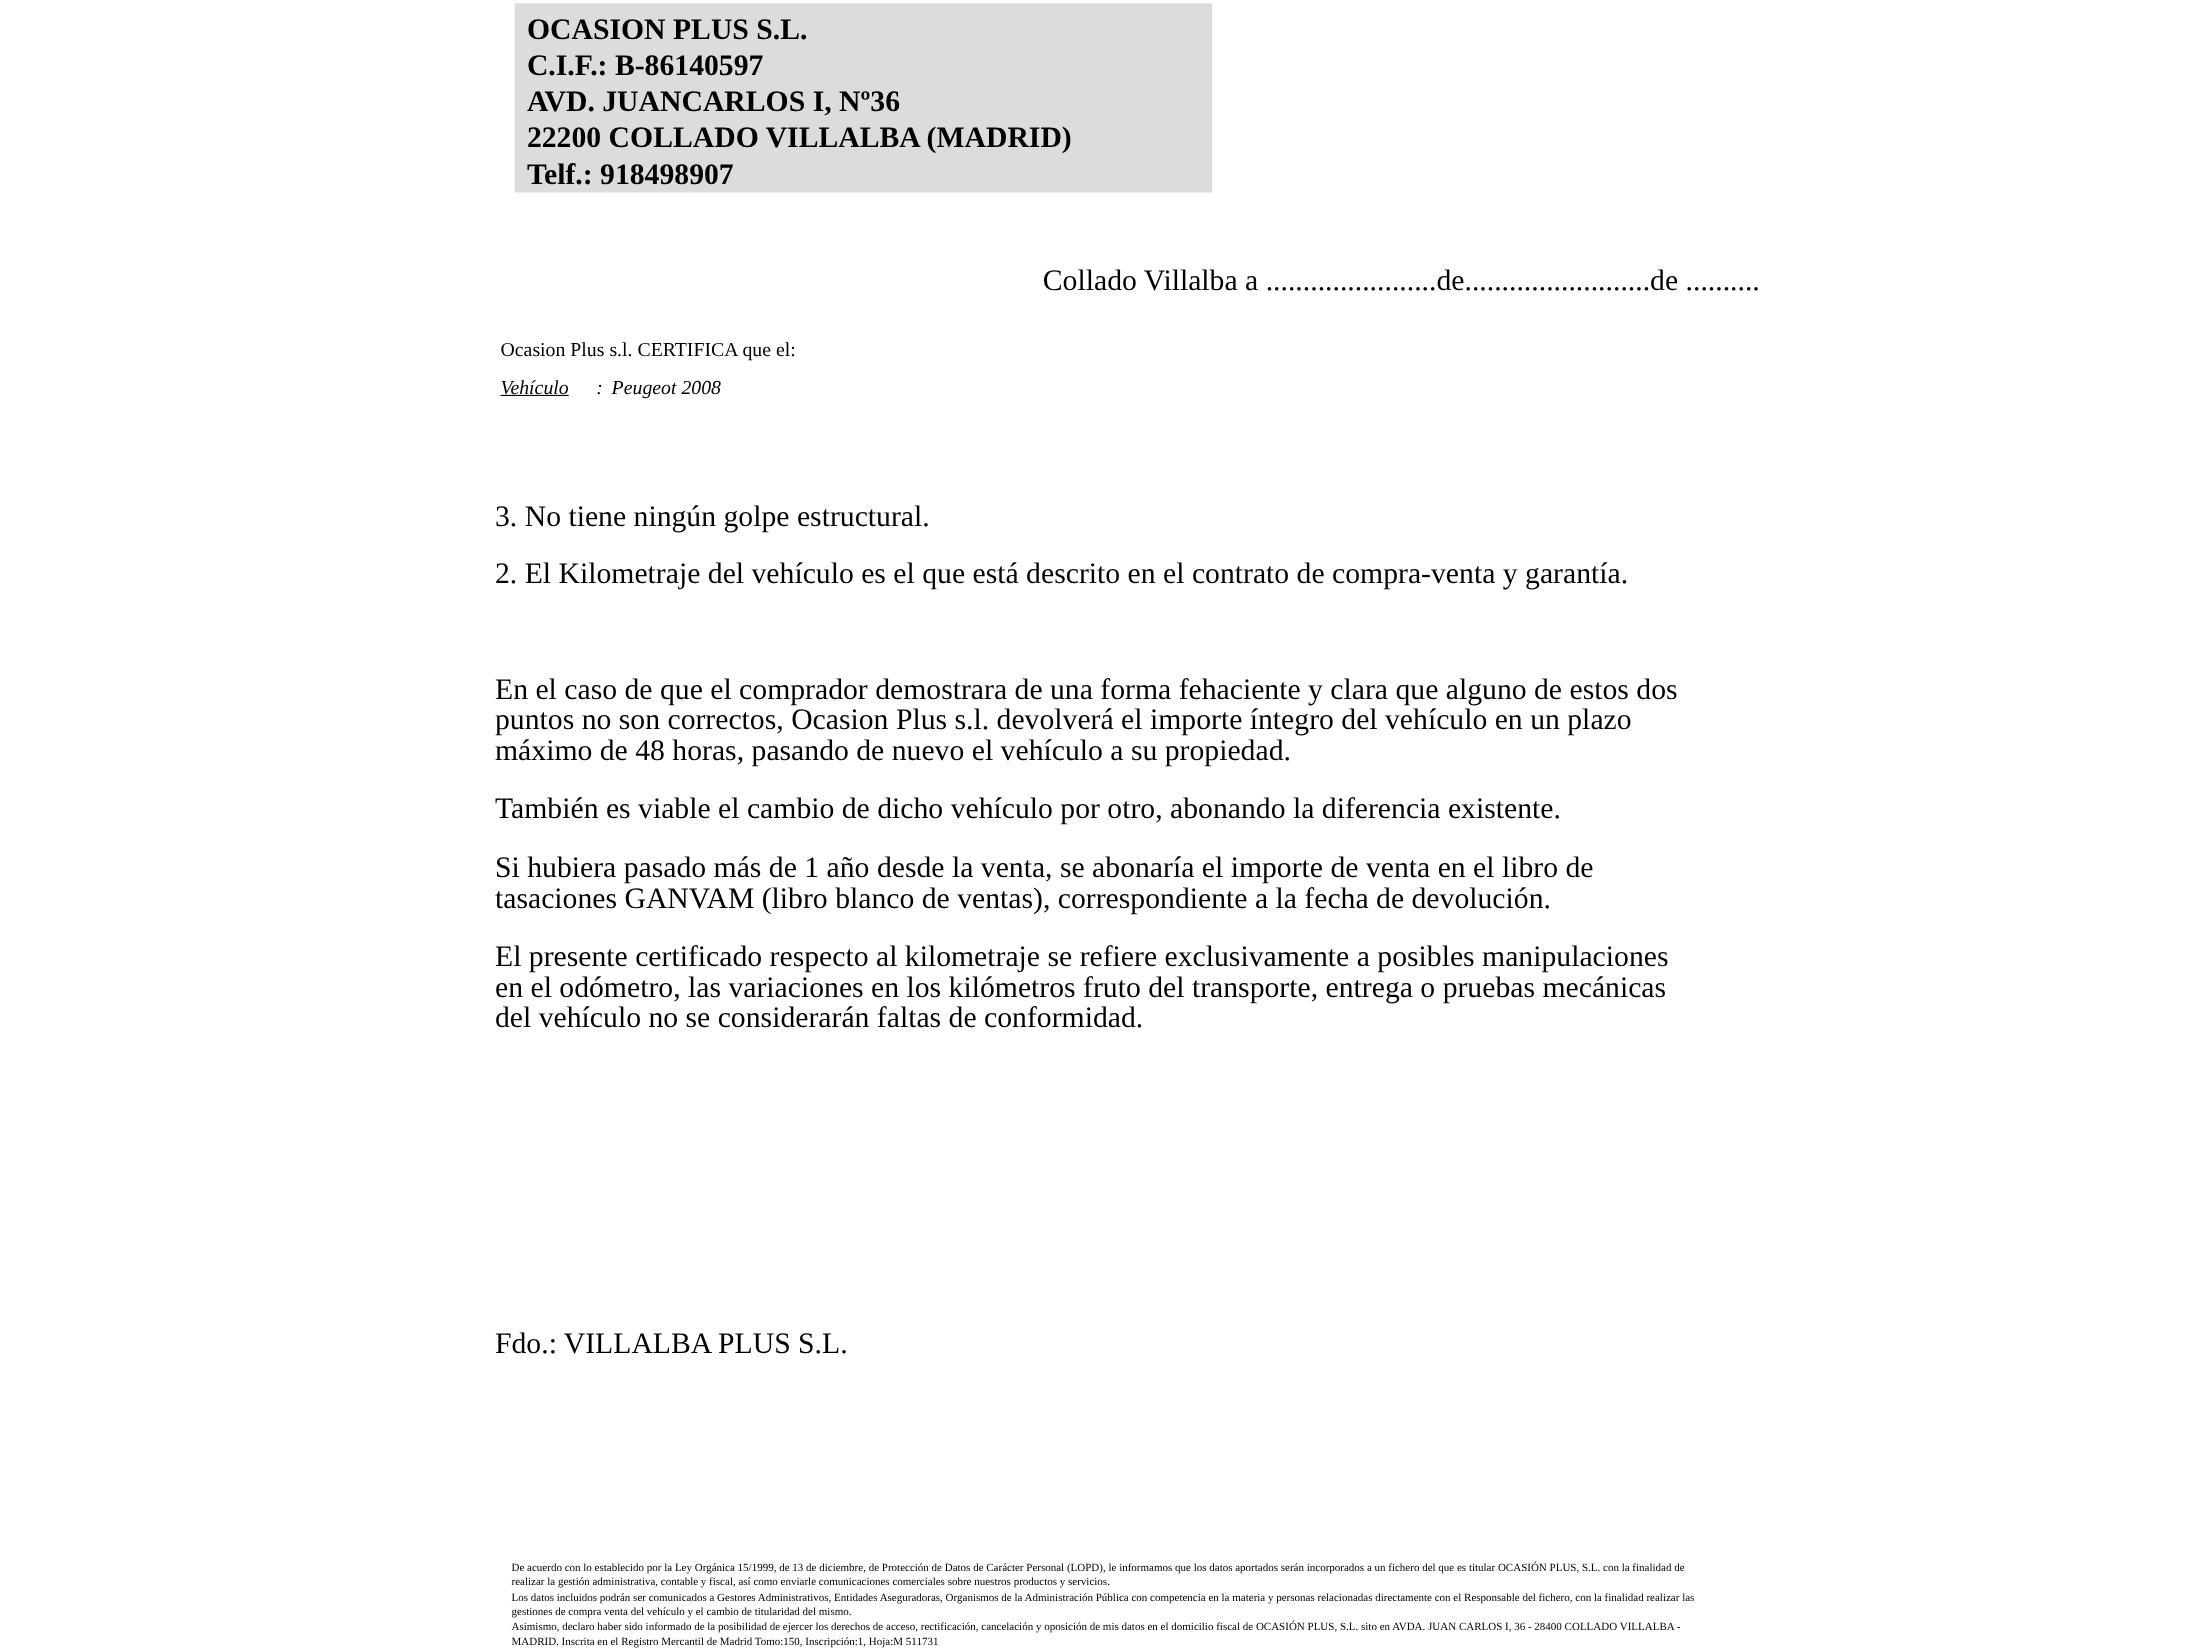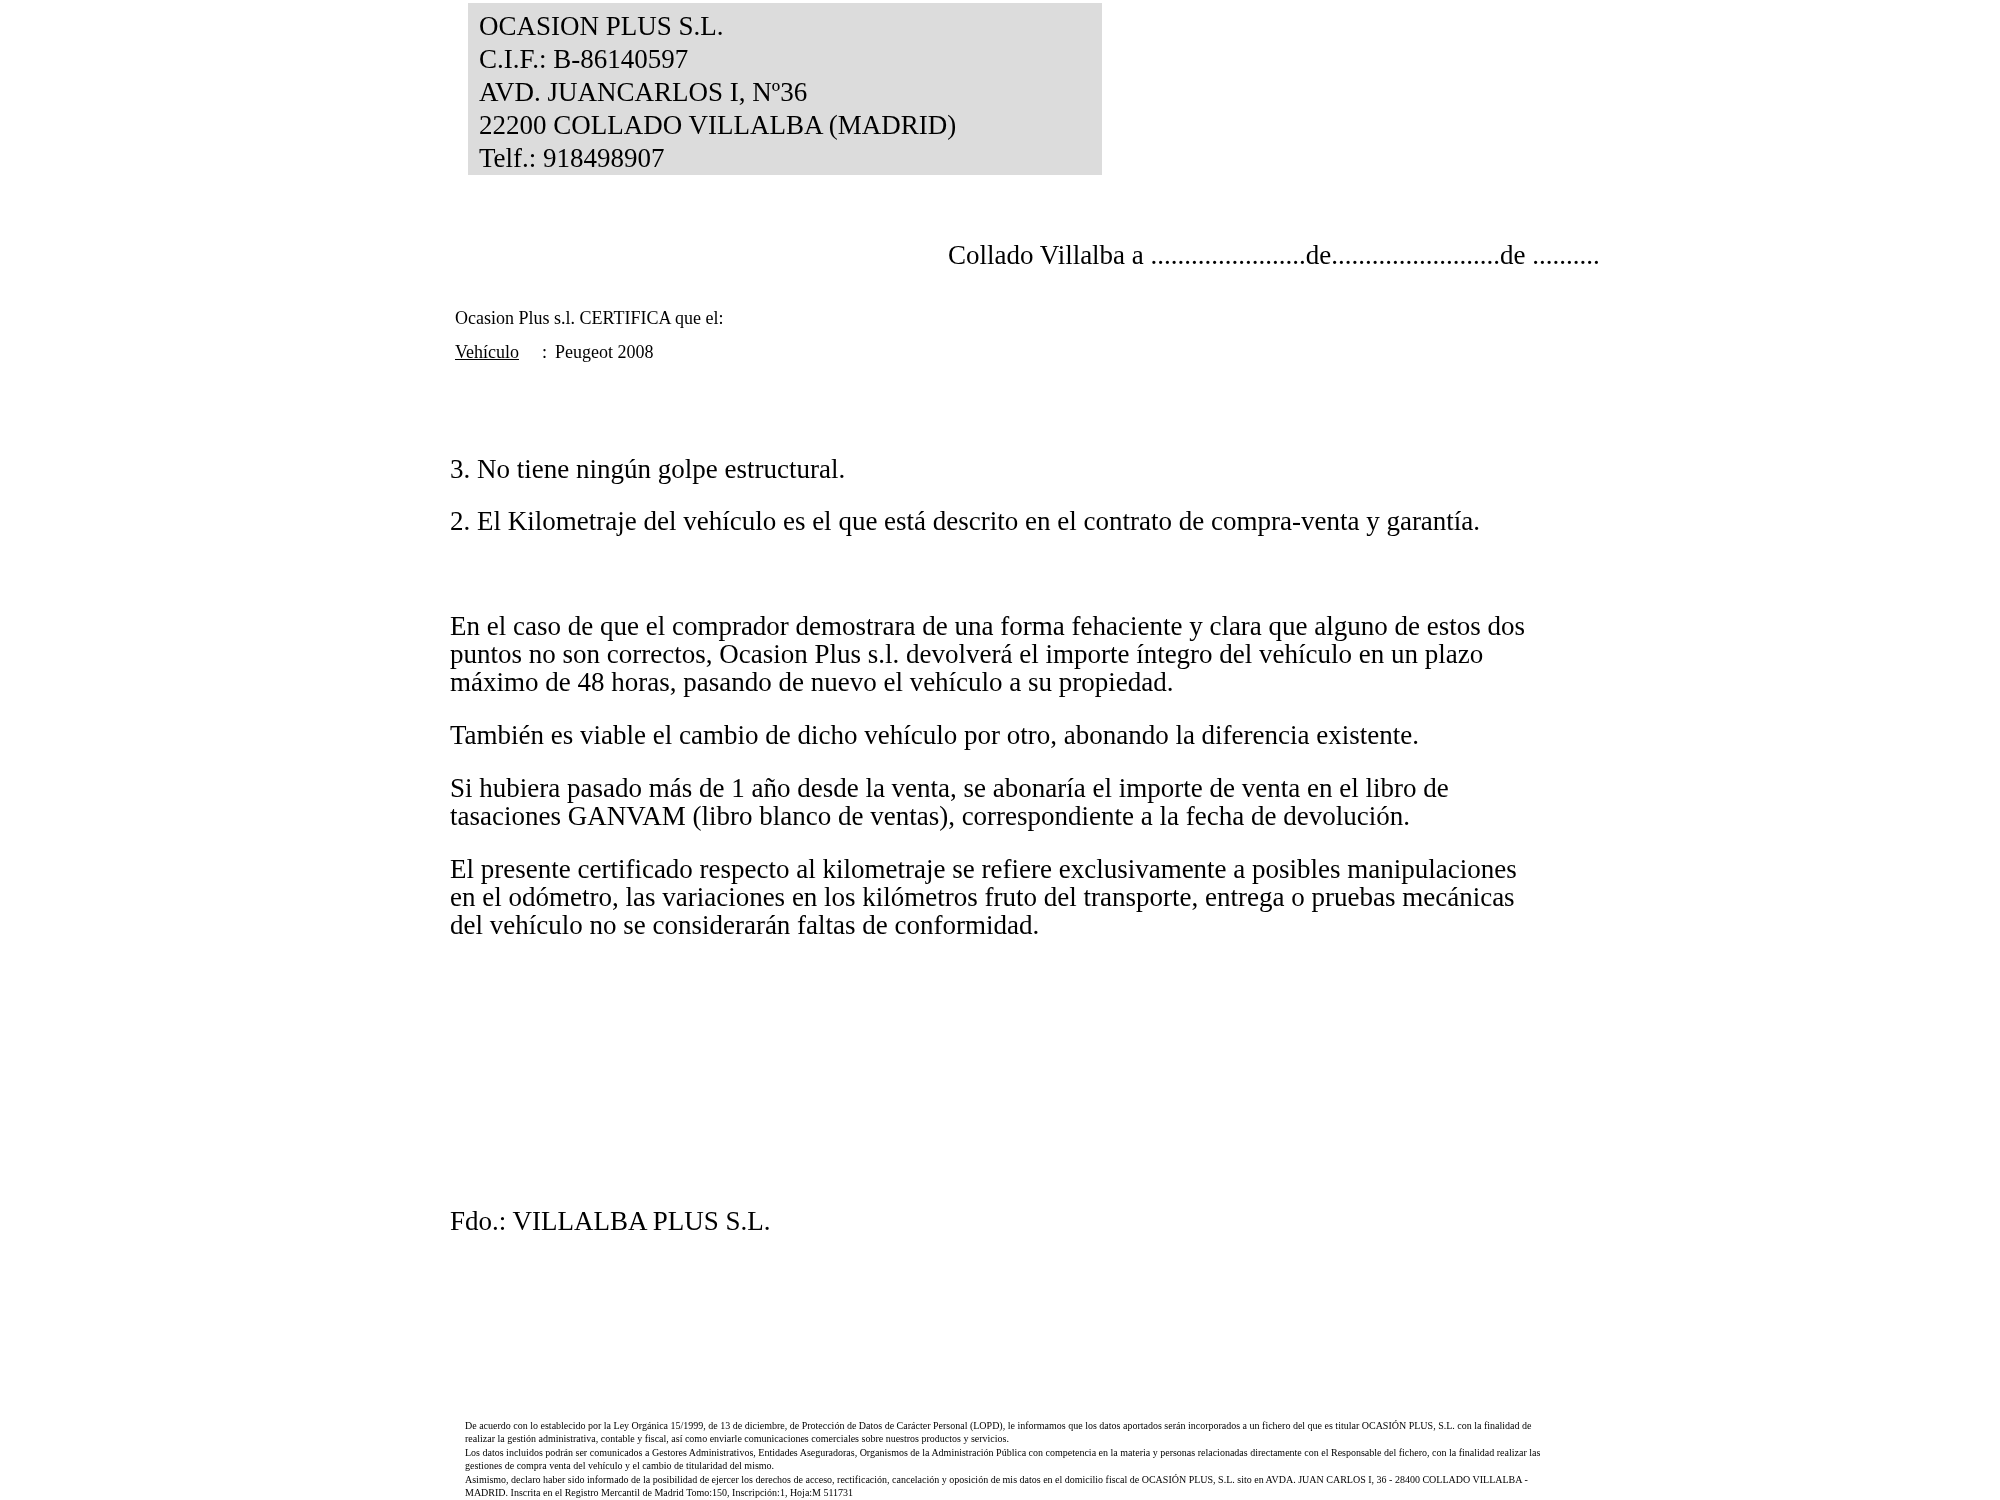--- a/index.html
+++ b/index.html
@@ -30,7 +30,7 @@
     height: 172px;
     box-sizing: border-box;
     padding: 7px 0 0 11px;
-    font-weight: normal;
+    font-weight: bold;
     font-size: 27px;
     line-height: 33px;
     white-space: nowrap;

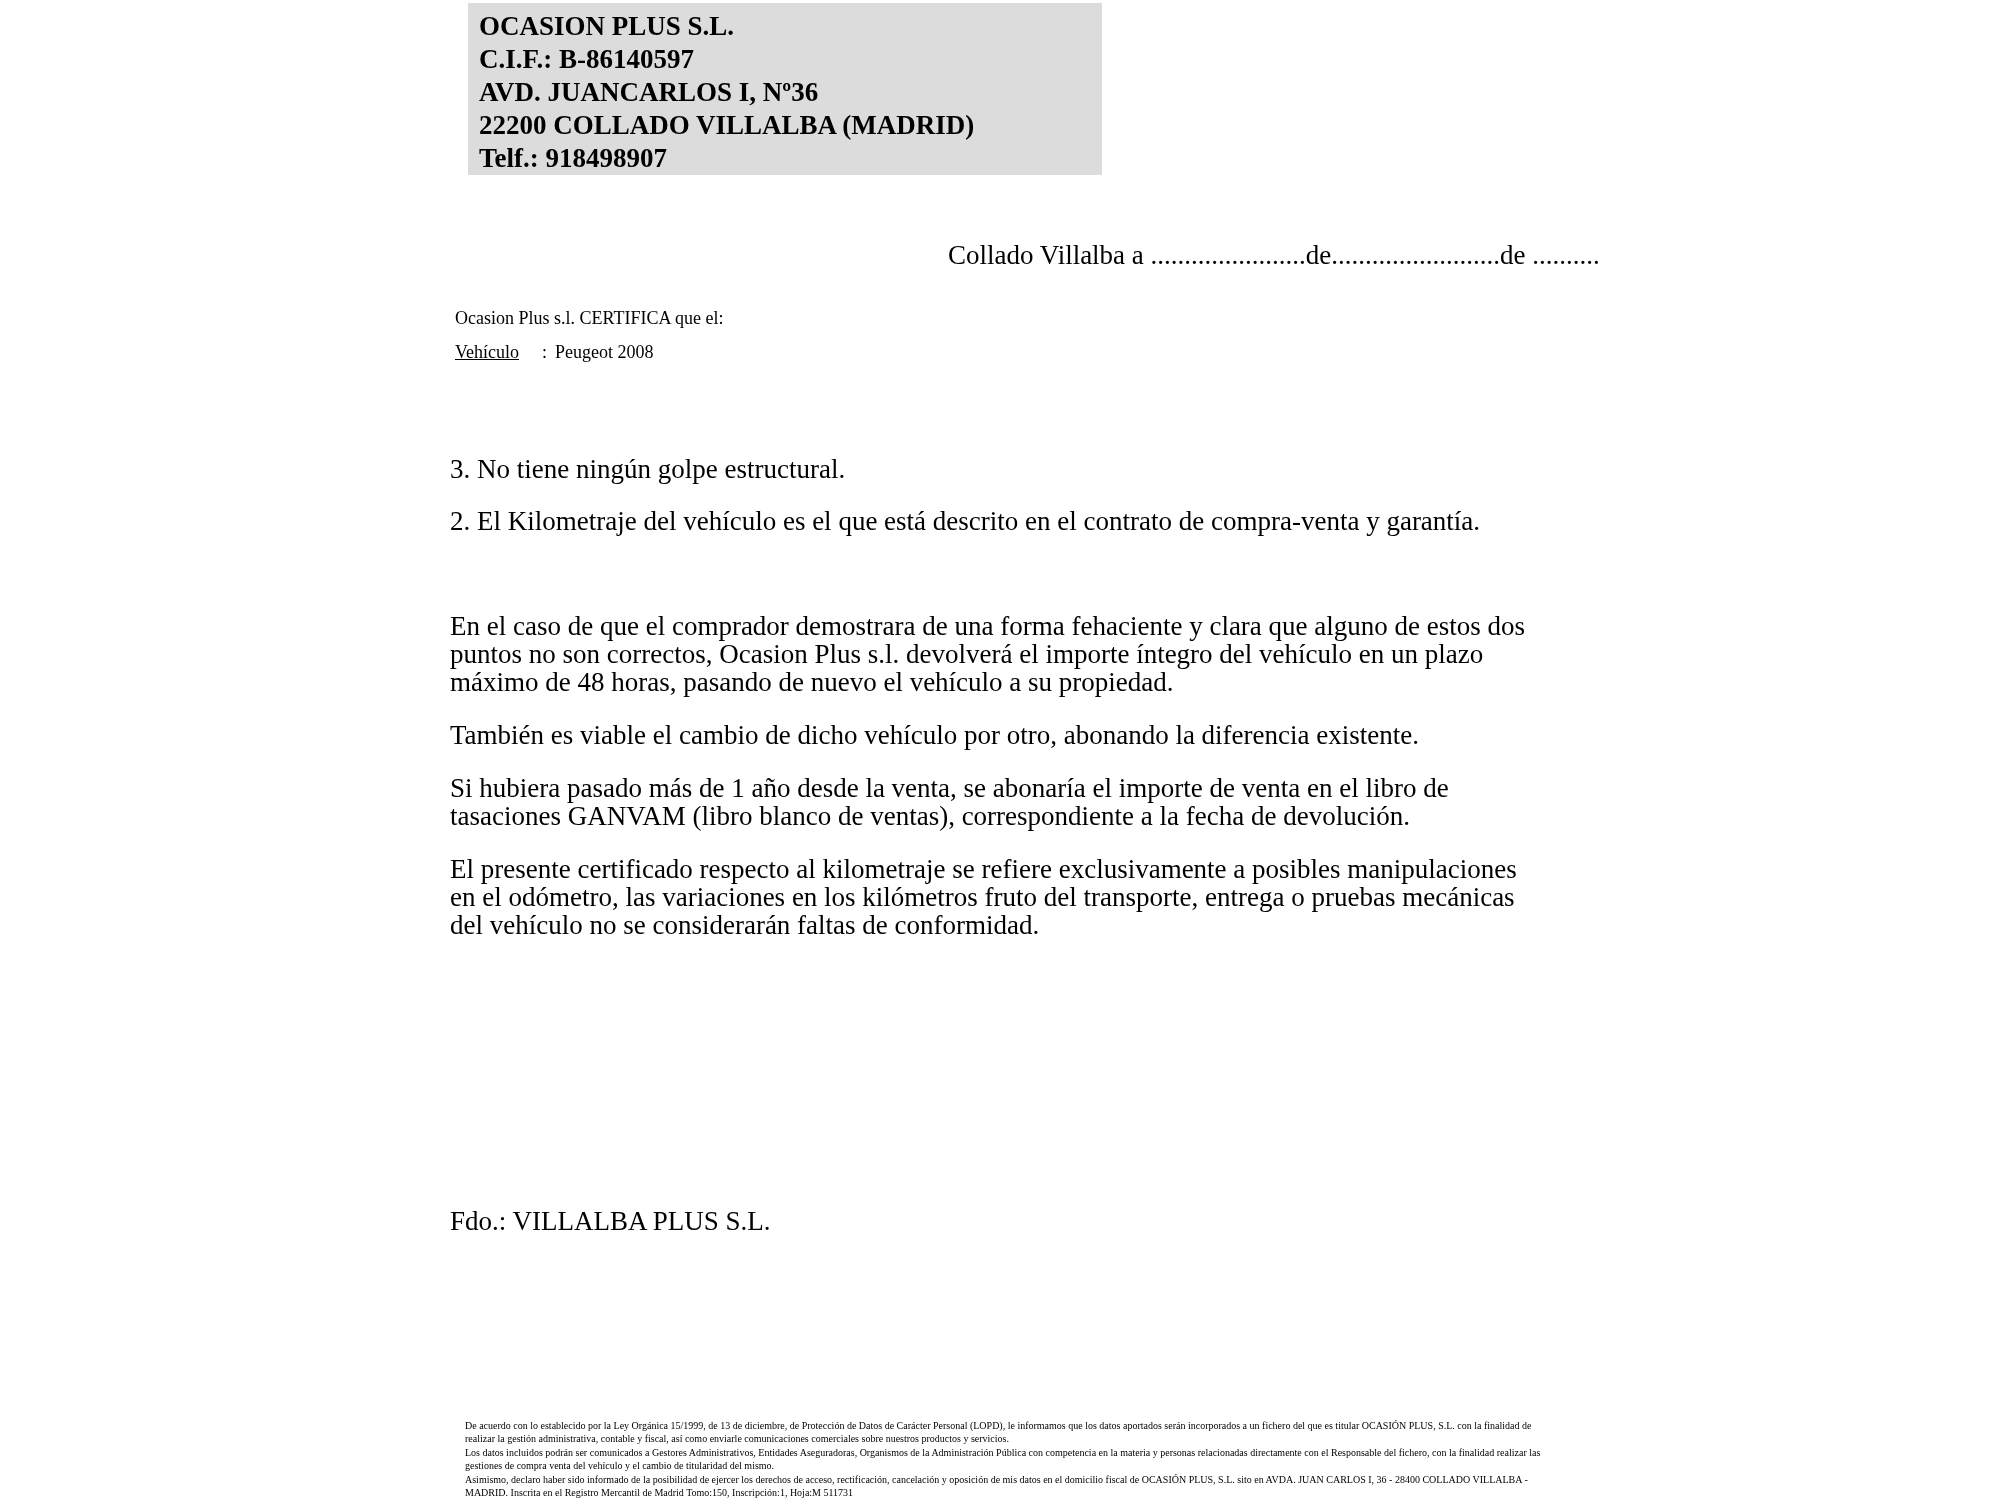--- a/index.html
+++ b/index.html
@@ -49,7 +49,7 @@
     font-size: 18px;
     line-height: 34px;
   }
-  .field-row { white-space: nowrap; }
+  .field-row { white-space: nowrap; font-style: italic; }
   .field-label {
     display: inline-block;
     width: 87px;

